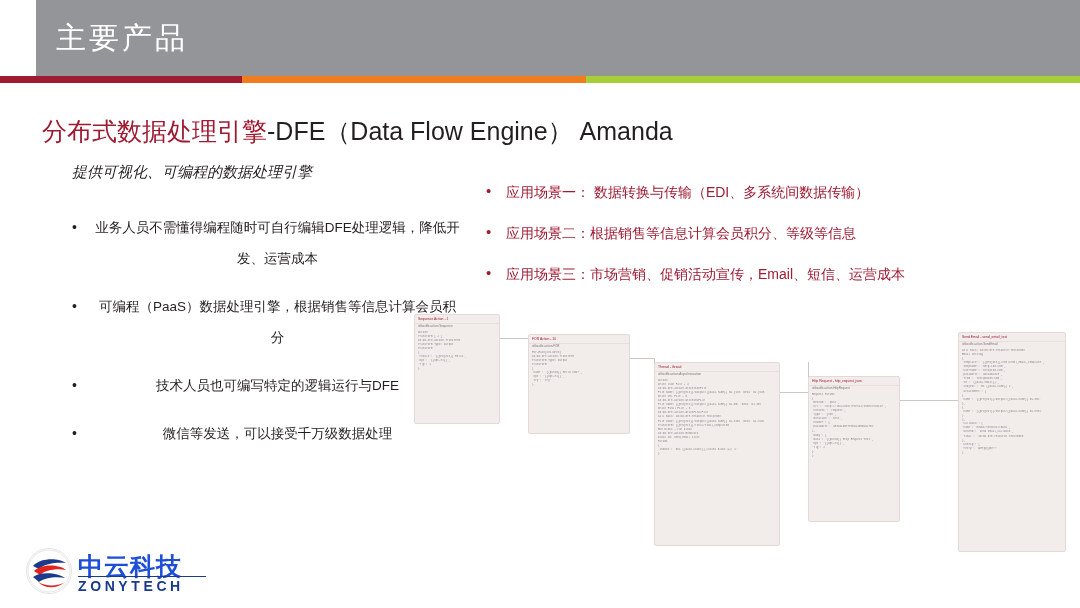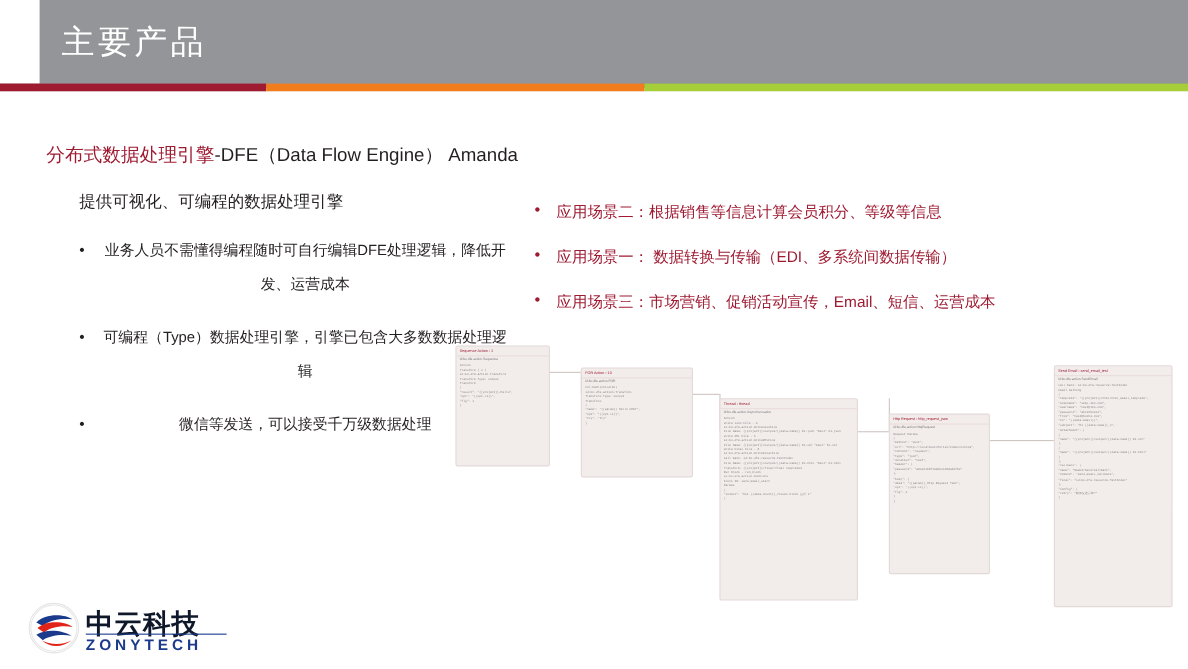--- a/index.html
+++ b/index.html
@@ -57,8 +57,8 @@
   .main-title {
     position: absolute;
     left: 42px;
-    top: 129px;
-    font-size: 17px;
+    top: 115px;
+    font-size: 25px;
     color: #231f20;
     white-space: nowrap;
   }

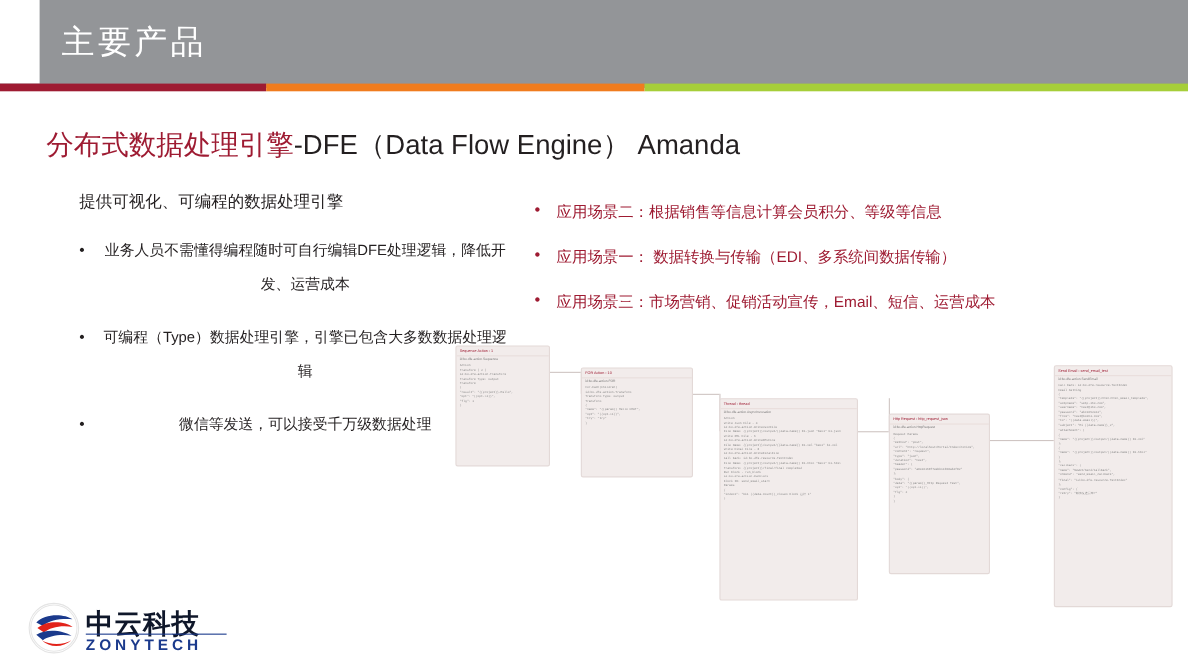--- a/index.html
+++ b/index.html
@@ -68,11 +68,12 @@
   .left-lead {
     position: absolute;
     left: 72px;
-    top: 172px;
+    top: 160px;
     width: 400px;
     font-size: 15px;
     color: #231f20;
     line-height: 24px;
+    font-style: italic;
   }
   .bullet-list {
     position: absolute;

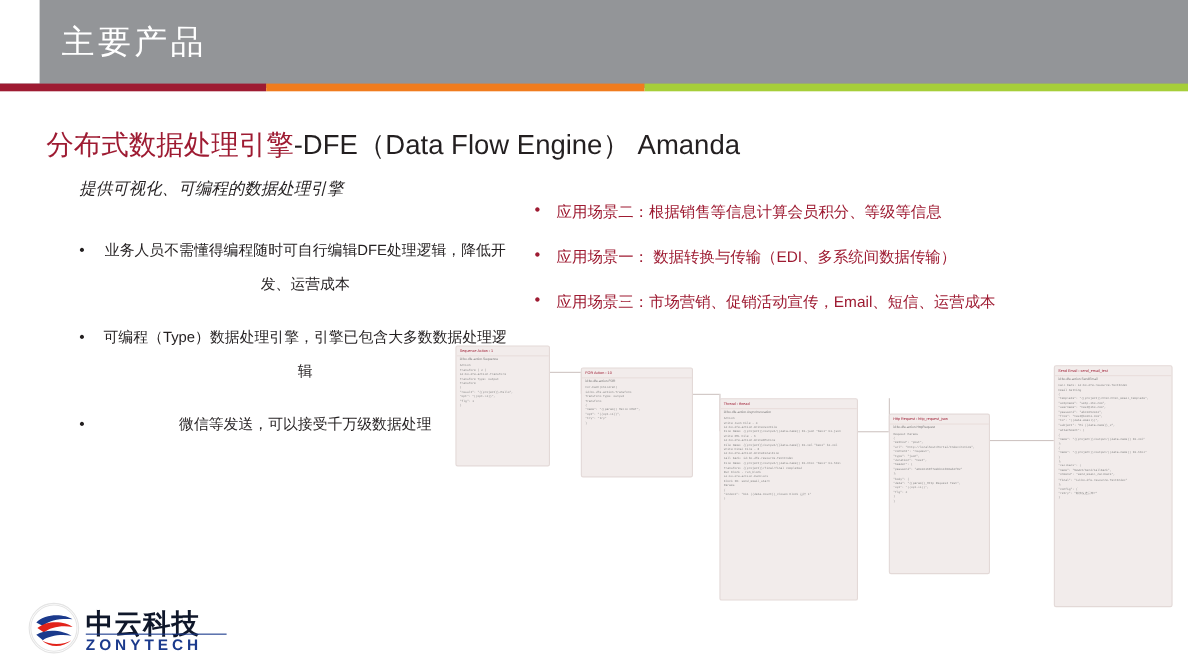--- a/index.html
+++ b/index.html
@@ -244,8 +244,8 @@
 </div>
 
 <div class="scenarios">
+  <div class="scenario">应用场景一： 数据转换与传输（EDI、多系统间数据传输）</div>
   <div class="scenario">应用场景二：根据销售等信息计算会员积分、等级等信息</div>
-  <div class="scenario">应用场景一： 数据转换与传输（EDI、多系统间数据传输）</div>
   <div class="scenario">应用场景三：市场营销、促销活动宣传，Email、短信、运营成本</div>
 </div>
 

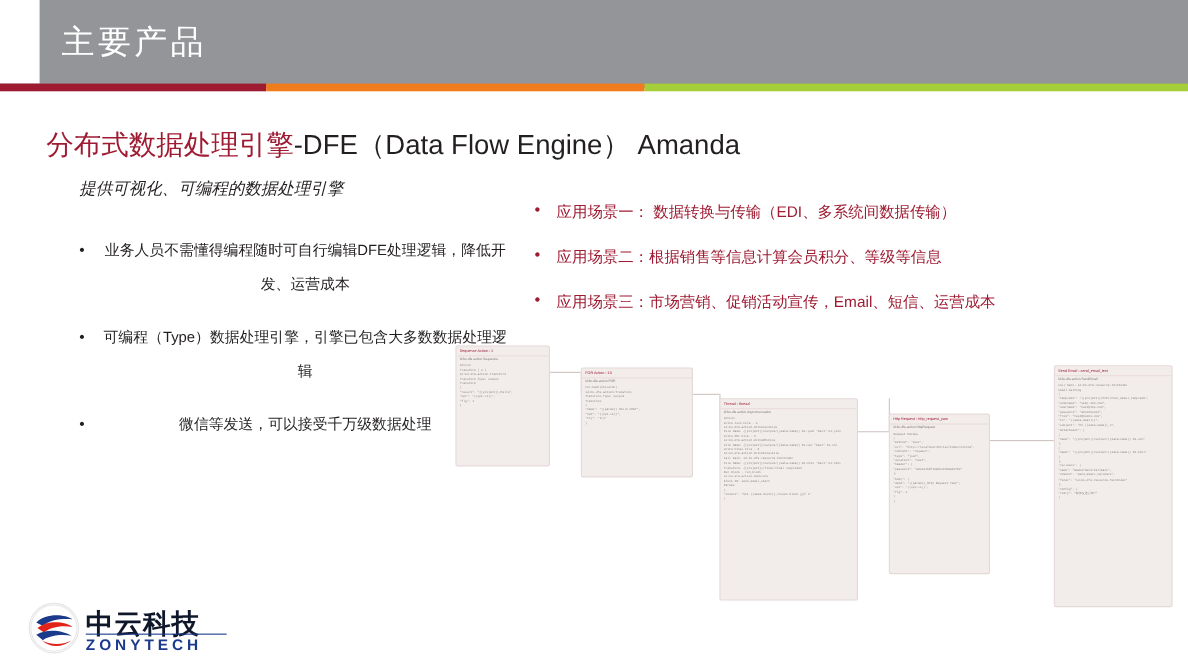--- a/index.html
+++ b/index.html
@@ -239,7 +239,7 @@
 
 <div class="bullet-list">
   <div class="bullet">业务人员不需懂得编程随时可自行编辑DFE处理逻辑，降低开发、运营成本</div>
-  <div class="bullet">可编程（Type）数据处理引擎，引擎已包含大多数数据处理逻辑</div>
+  <div class="bullet">可编程（PaaS）数据处理引擎，根据销售等信息计算会员积分</div>
   <div class="bullet">微信等发送，可以接受千万级数据处理</div>
 </div>
 

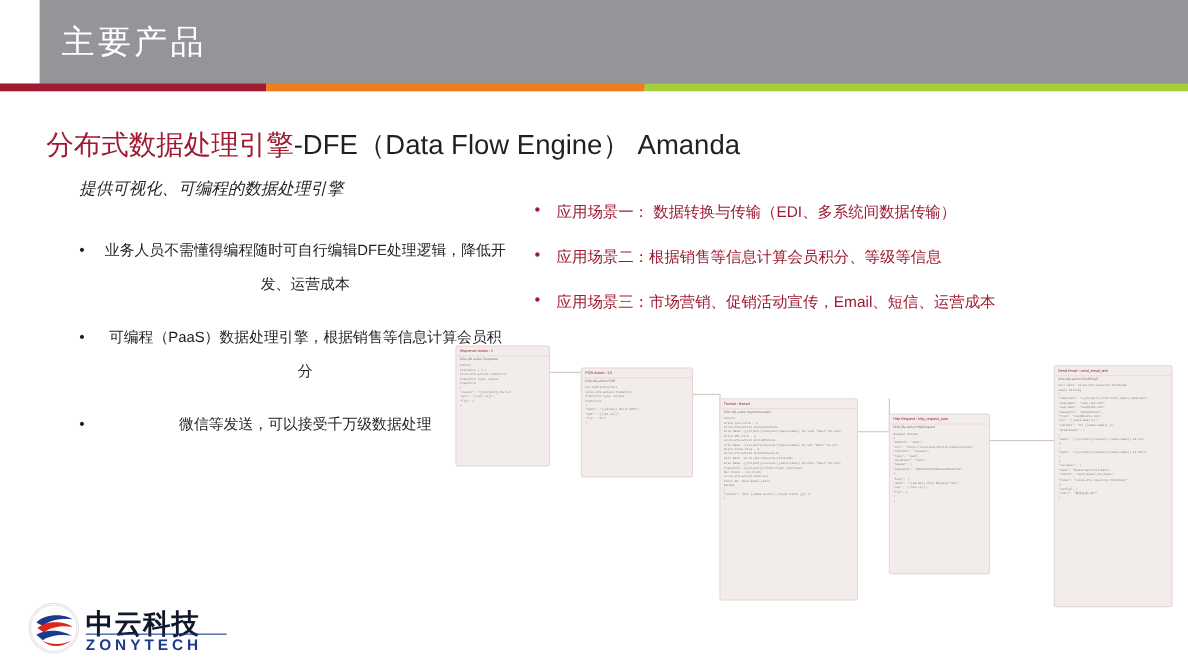--- a/index.html
+++ b/index.html
@@ -240,6 +240,7 @@
 <div class="bullet-list">
   <div class="bullet">业务人员不需懂得编程随时可自行编辑DFE处理逻辑，降低开发、运营成本</div>
   <div class="bullet">可编程（PaaS）数据处理引擎，根据销售等信息计算会员积分</div>
+  <div class="bullet">技术人员也可编写特定的逻辑运行与DFE</div>
   <div class="bullet">微信等发送，可以接受千万级数据处理</div>
 </div>
 

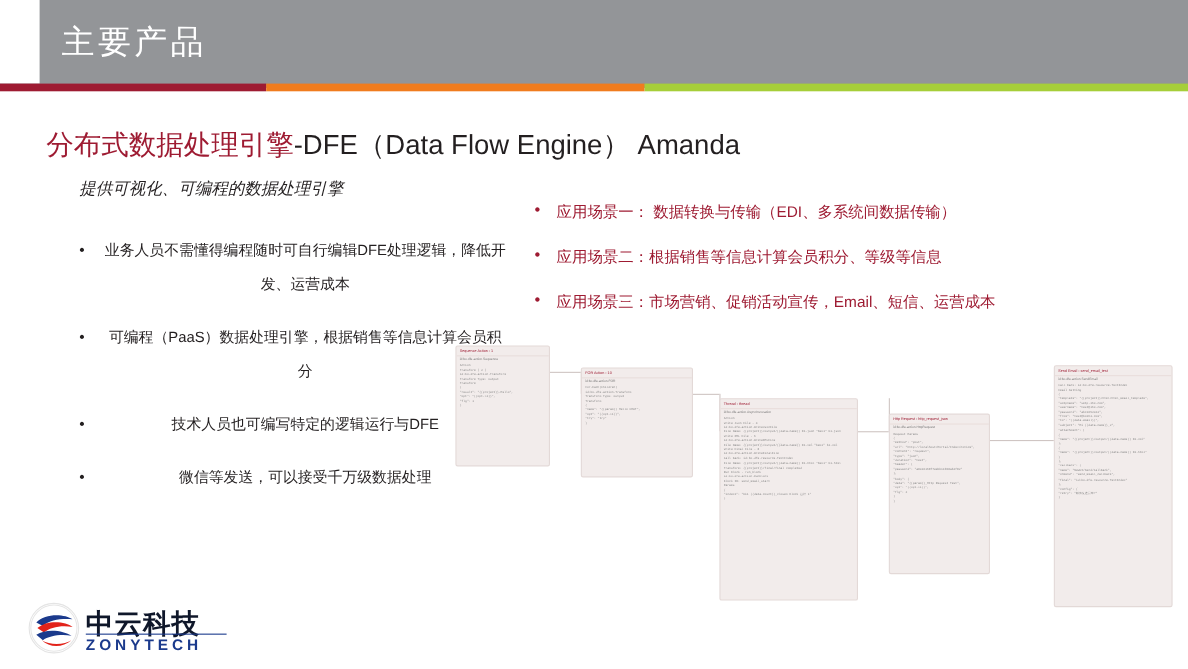--- a/index.html
+++ b/index.html
@@ -196,7 +196,7 @@
     left: 52px;
     top: 2px;
     font-size: 25px;
-    color: #0f172a;
+    color: #1d4ed8;
     letter-spacing: 1px;
     font-weight: bold;
   }

